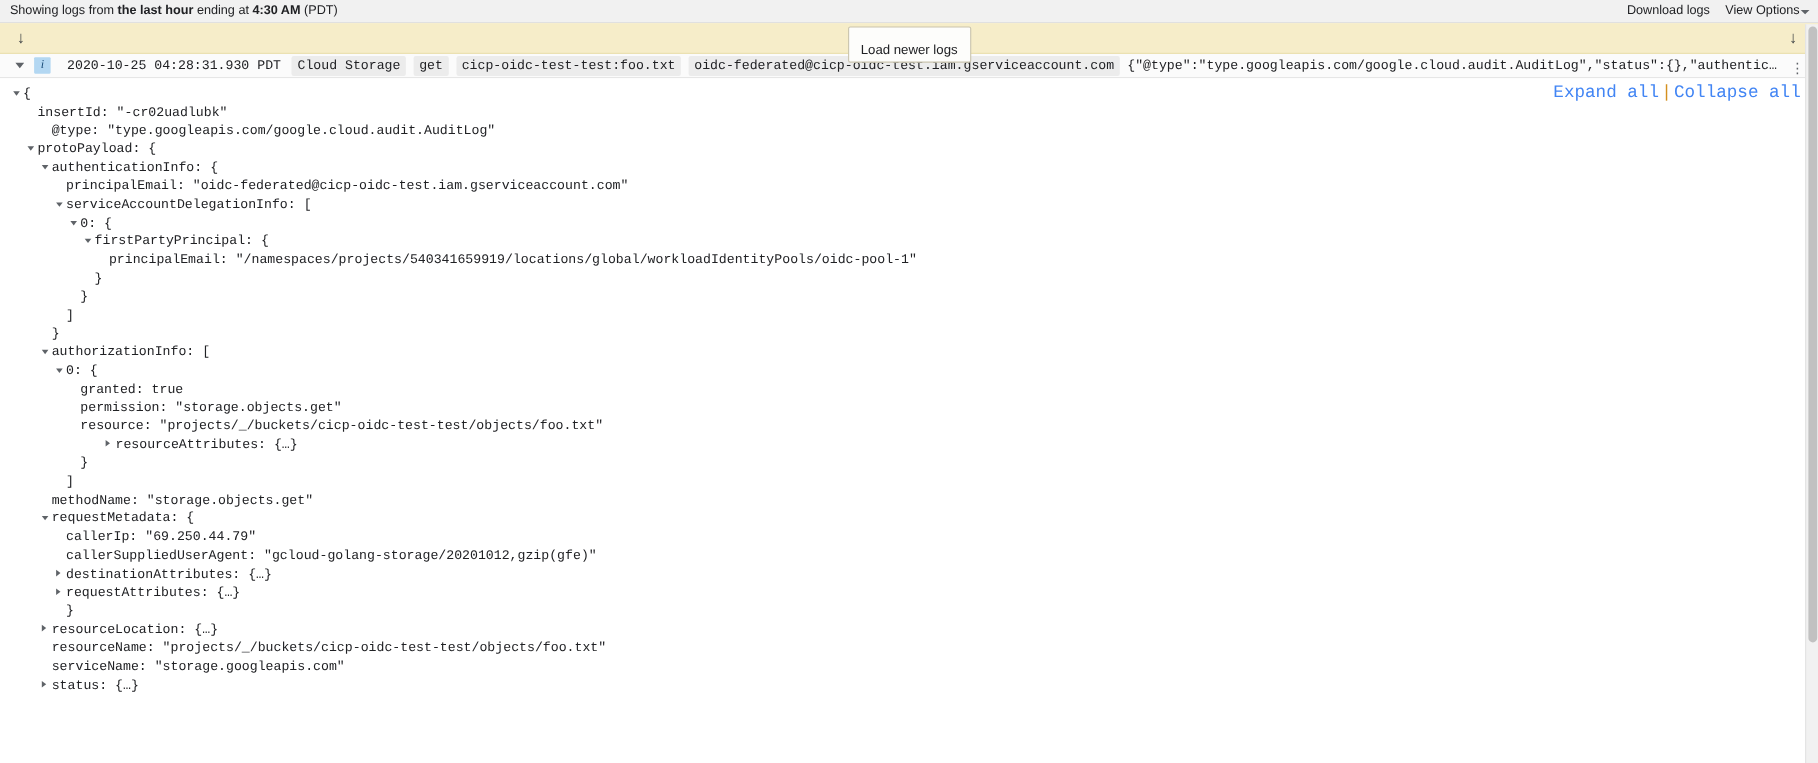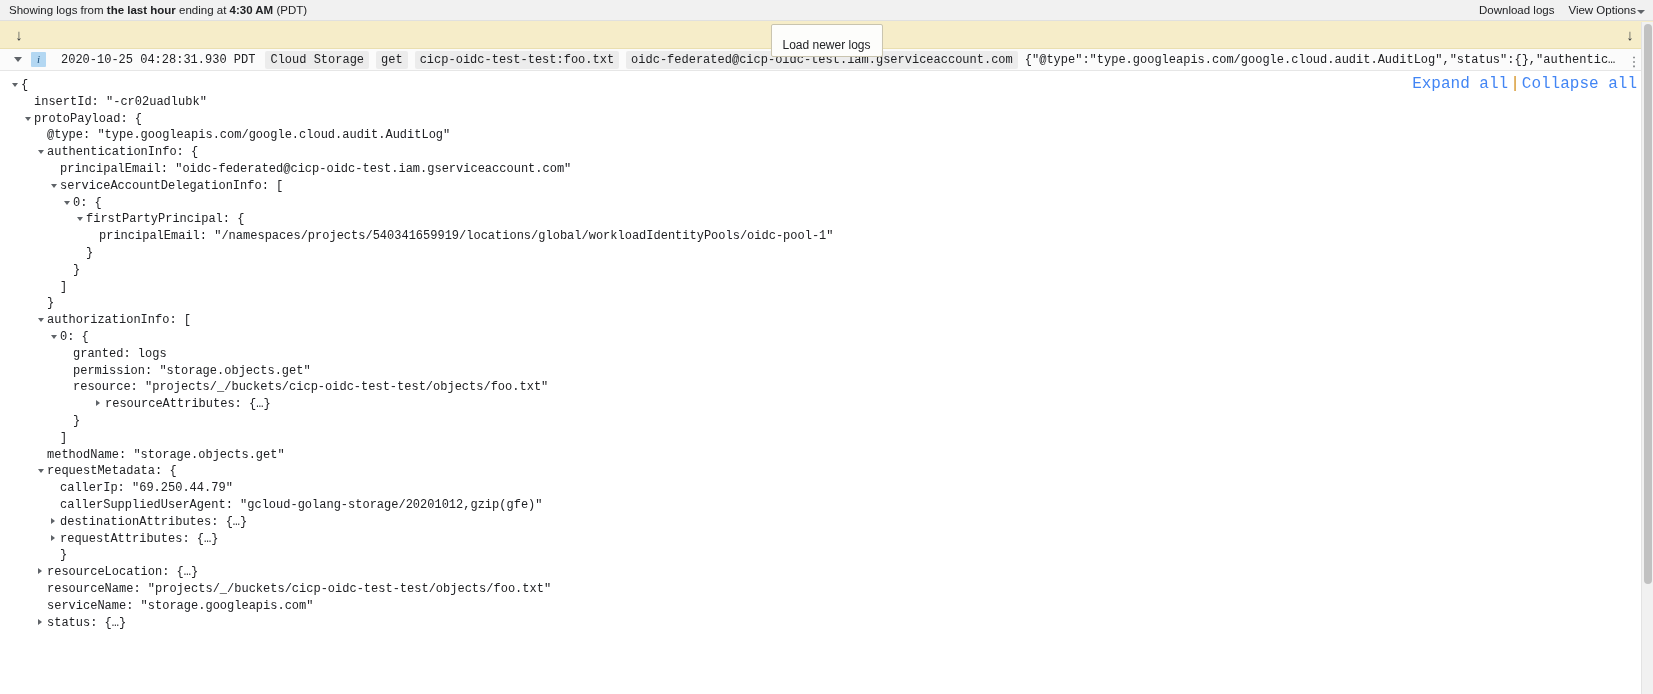--- a/index.html
+++ b/index.html
@@ -280,13 +280,13 @@
         <span class="gutter"></span>
         <span class="jtext">insertId: "-cr02uadlubk"</span>
       </div>
+      <div class="jline" style="padding-left: 38px;">
+        <span class="gutter"></span>
+        <span class="jtext">@type: "type.googleapis.com/google.cloud.audit.AuditLog"</span>
+      </div>
       <div class="jline" style="padding-left: 25px;">
         <span class="gutter"><span class="tri"></span></span>
         <span class="jtext">protoPayload: {</span>
-      </div>
-      <div class="jline" style="padding-left: 38px;">
-        <span class="gutter"></span>
-        <span class="jtext">@type: "type.googleapis.com/google.cloud.audit.AuditLog"</span>
       </div>
       <div class="jline" style="padding-left: 38px;">
         <span class="gutter"><span class="tri"></span></span>

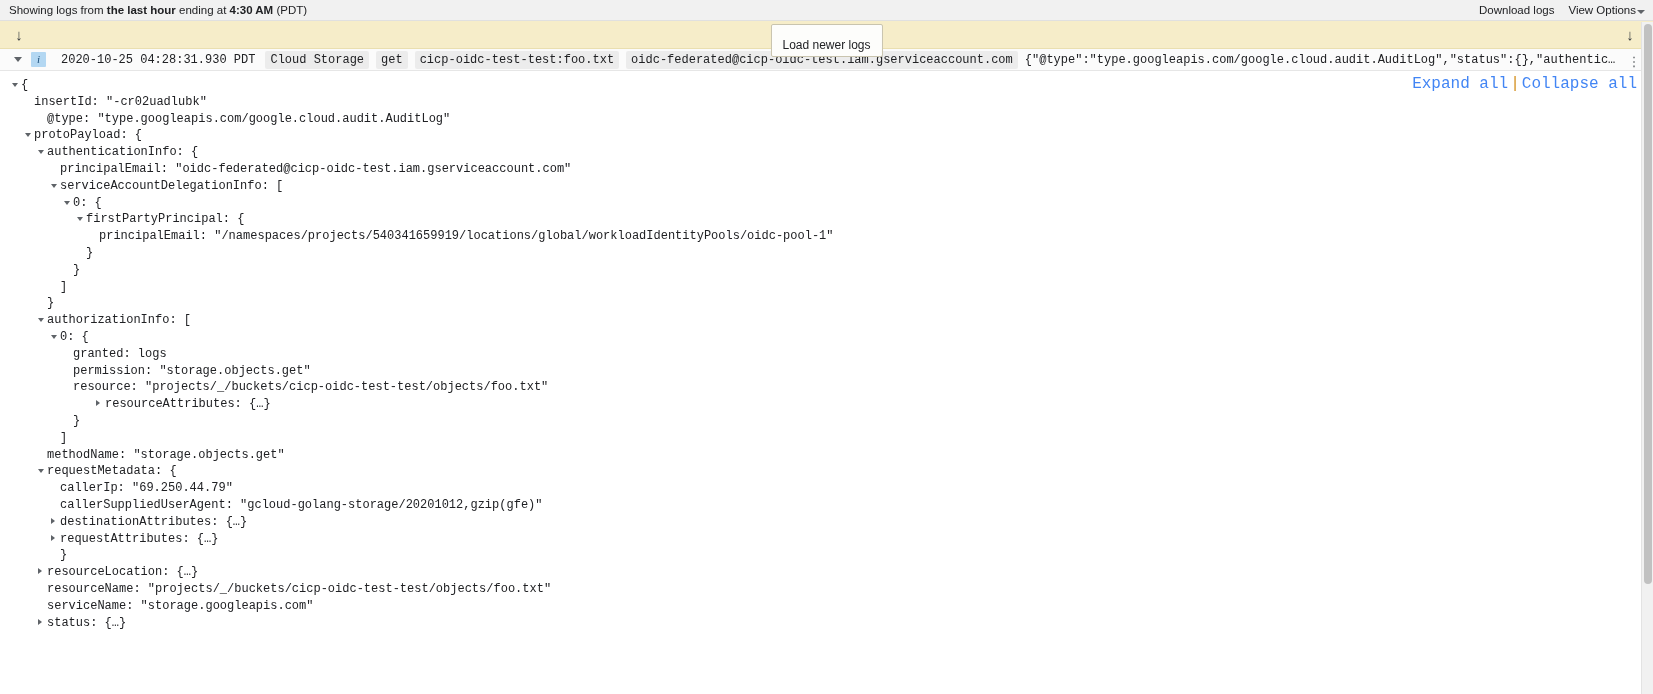--- a/index.html
+++ b/index.html
@@ -338,7 +338,7 @@
       </div>
       <div class="jline" style="padding-left: 64px;">
         <span class="gutter"></span>
-        <span class="jtext">granted: logs</span>
+        <span class="jtext">granted: true</span>
       </div>
       <div class="jline" style="padding-left: 64px;">
         <span class="gutter"></span>

